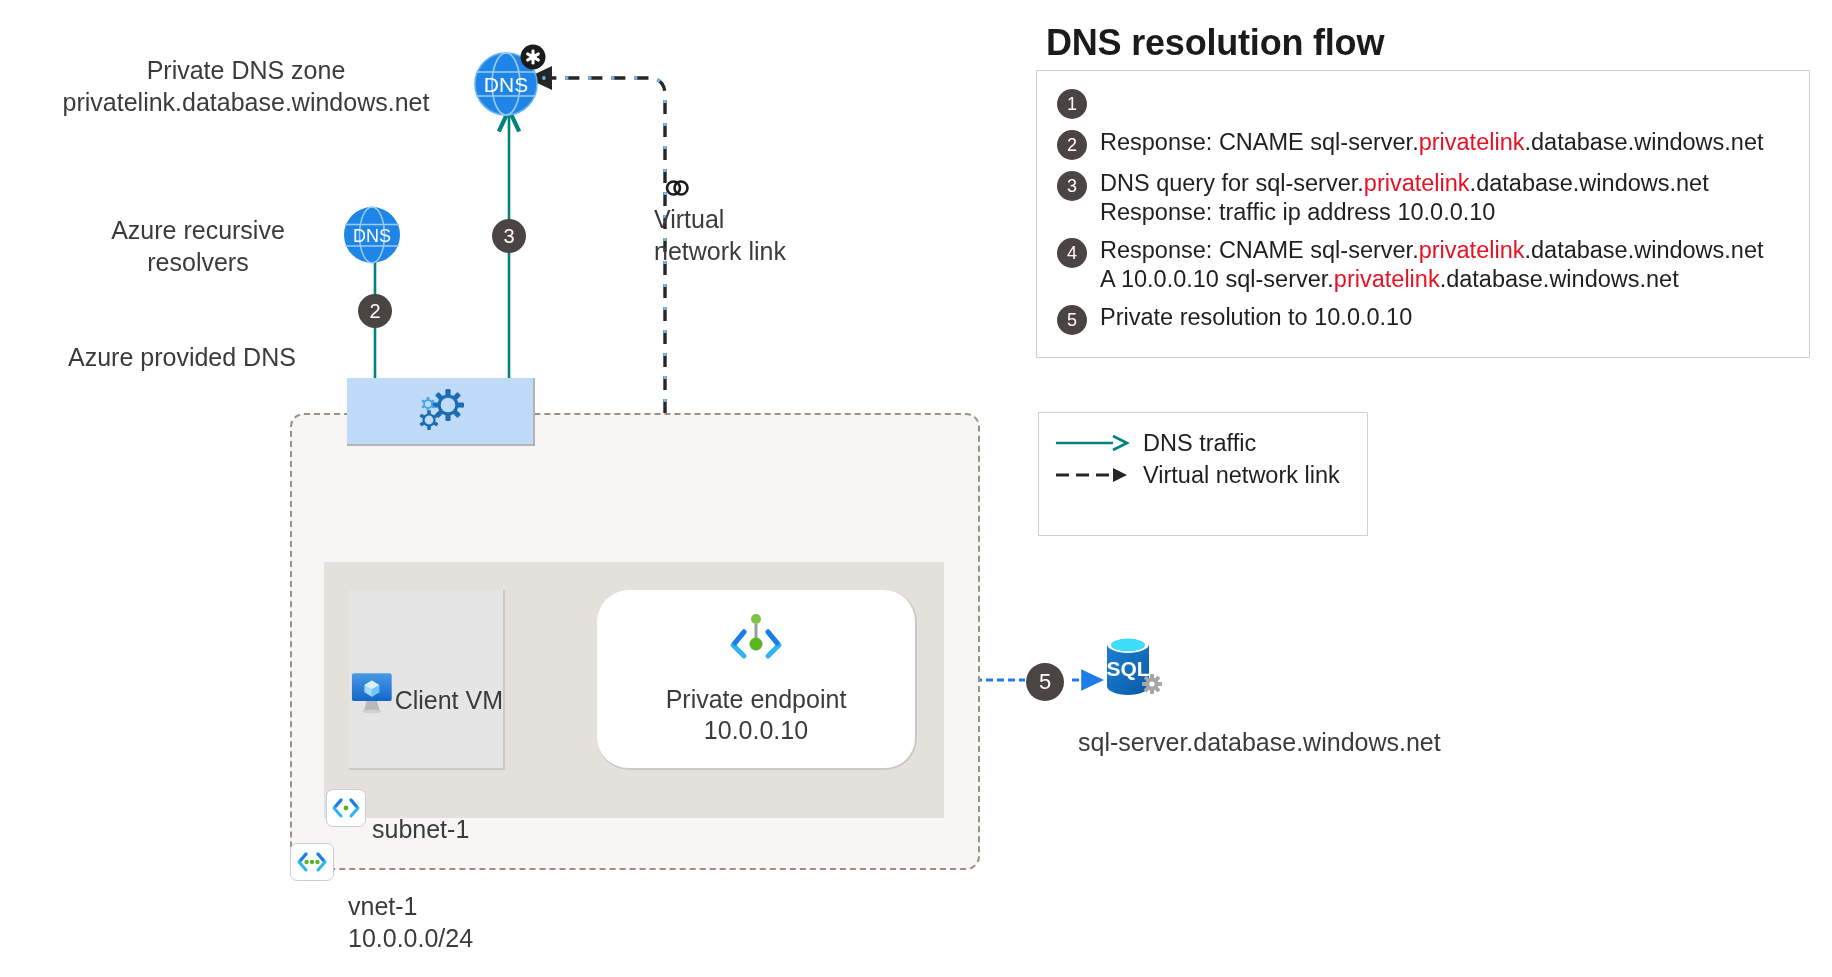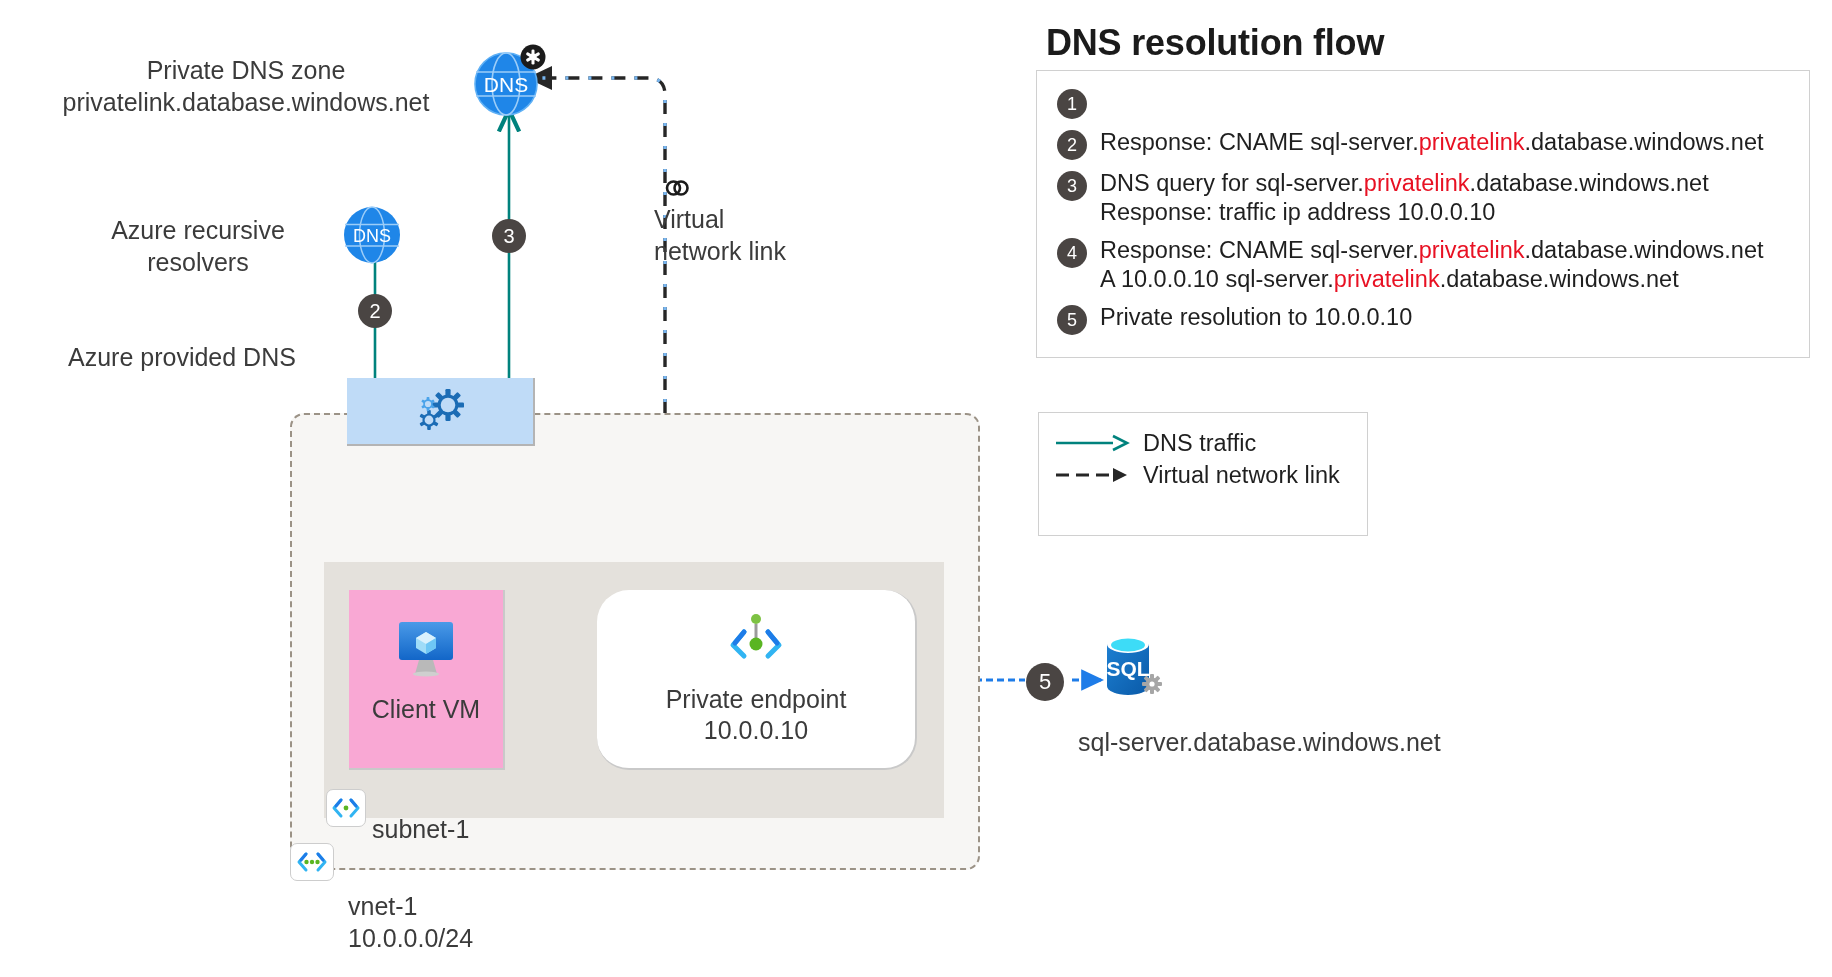--- a/index.html
+++ b/index.html
@@ -44,11 +44,11 @@
   #clientvm-box {
     left: 349px; top: 590px;
     width: 156px; height: 180px;
-    background: #f9a8d4;
+    background: #e5e5e5;
     border-right: 2px solid #c9c9c9;
     border-bottom: 2px solid #c9c9c9;
     box-sizing: border-box;
-    display: flex; flex-direction: column;
+    display: flex; flex-direction: row;
     align-items: center; justify-content: flex-start;
     padding-top: 28px;
   }

